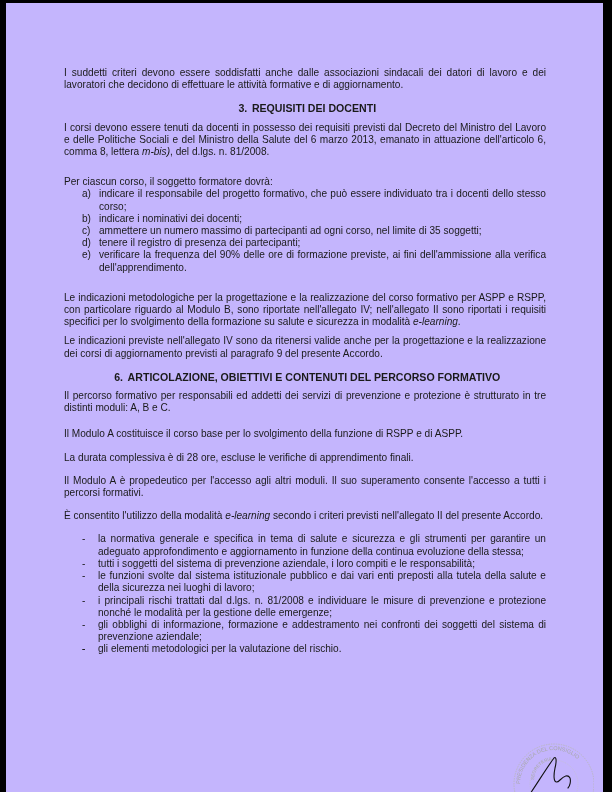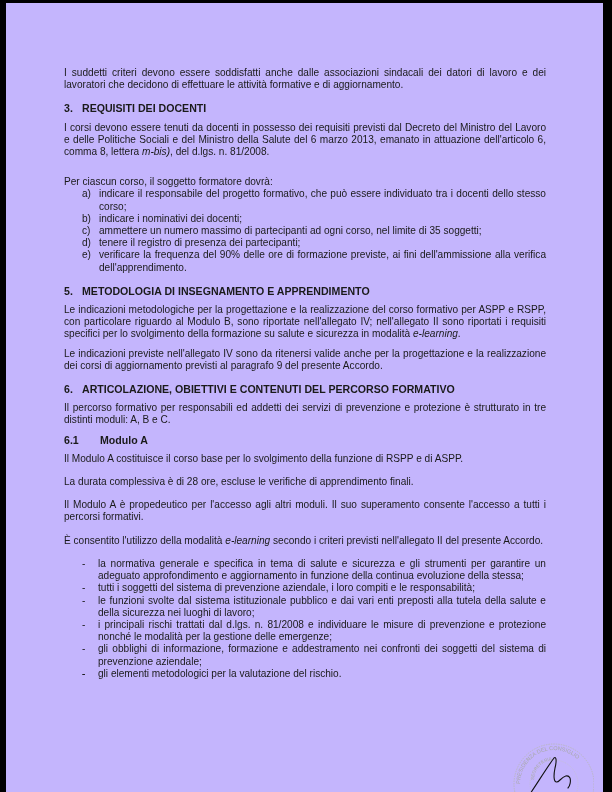--- a/index.html
+++ b/index.html
@@ -18,7 +18,7 @@
     font-size: 10.1px; line-height: 12.2px;
   }
   .content p { margin: 0; text-align: justify; }
-  .h { font-weight: bold; font-size: 10.6px; margin: 0; }
+  .h { font-weight: bold; font-size: 10.6px; margin: 0; text-align: center; }
   .h .num { display: inline-block; width: 18px; }
   .h .num2 { display: inline-block; width: 36px; }
   .gap-s { height: 7px; }

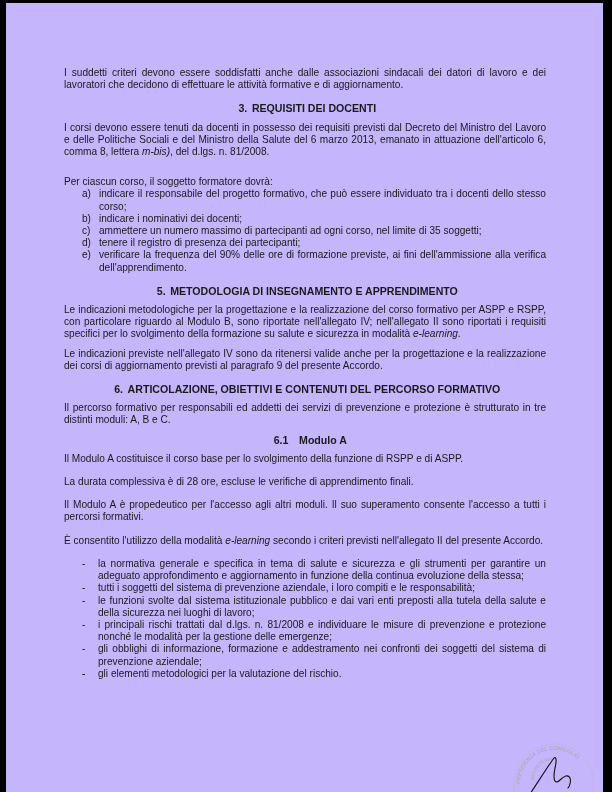--- a/index.html
+++ b/index.html
@@ -60,9 +60,6 @@
     </ol>
 
     <div class="gap-m"></div>
-    <div class="h">
-      <span class="num">5.</span><span>METODOLOGIA DI INSEGNAMENTO E APPRENDIMENTO</span>
-    </div>
     <div class="gap-s"></div>
     <p><span>Le indicazioni metodologiche per la progettazione e la realizzazione del corso formativo per ASPP e RSPP, con particolare riguardo al Modulo B, sono riportate nell'allegato IV; nell'allegato II sono riportati i requisiti specifici per lo svolgimento della formazione su salute e sicurezza in modalità </span><em>e-learning</em><span>.</span></p>
     <div class="gap-s"></div>

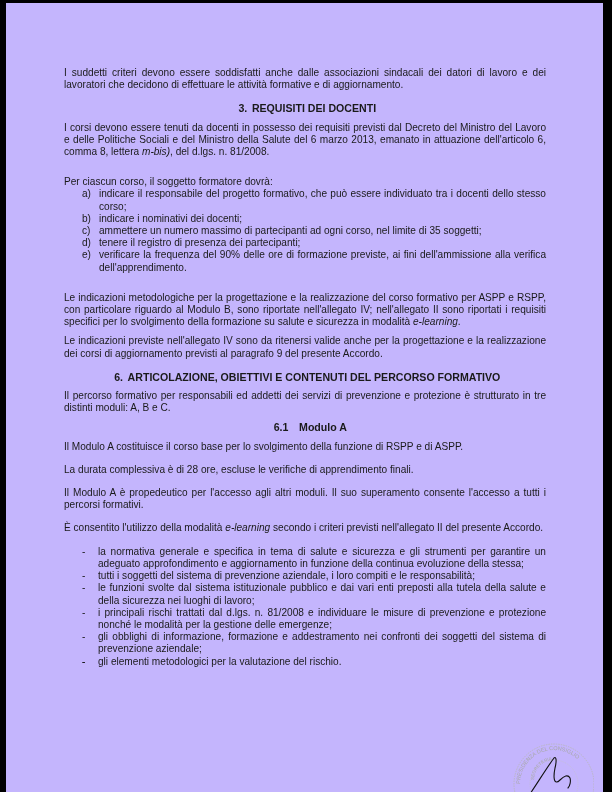--- a/index.html
+++ b/index.html
@@ -73,9 +73,6 @@
     <p>Il percorso formativo per responsabili ed addetti dei servizi di prevenzione e protezione è strutturato in tre distinti moduli: A, B e C.</p>
 
     <div class="gap-s"></div>
-    <div class="h">
-      <span class="num2">6.1</span><span>Modulo A</span>
-    </div>
     <div class="gap-s"></div>
     <p>Il Modulo A costituisce il corso base per lo svolgimento della funzione di RSPP e di ASPP.</p>
     <div class="gap-m"></div>

